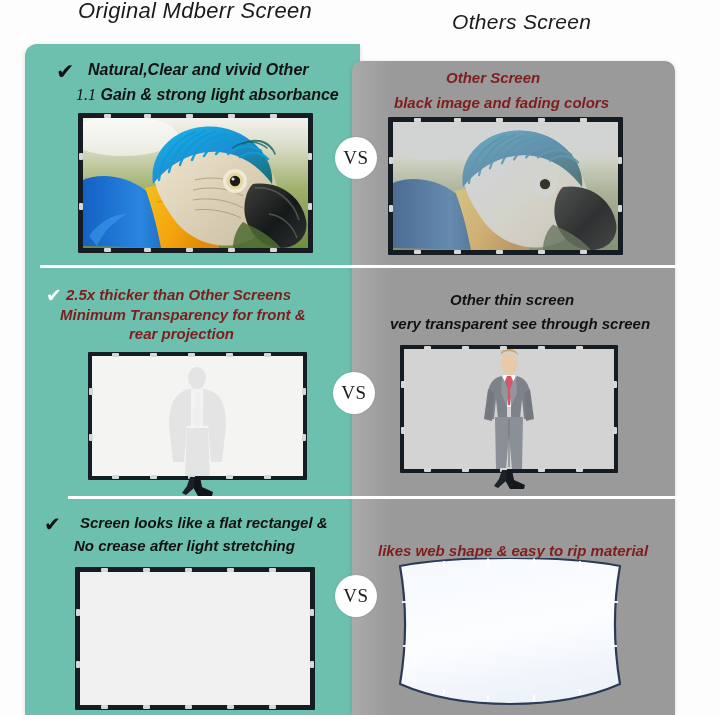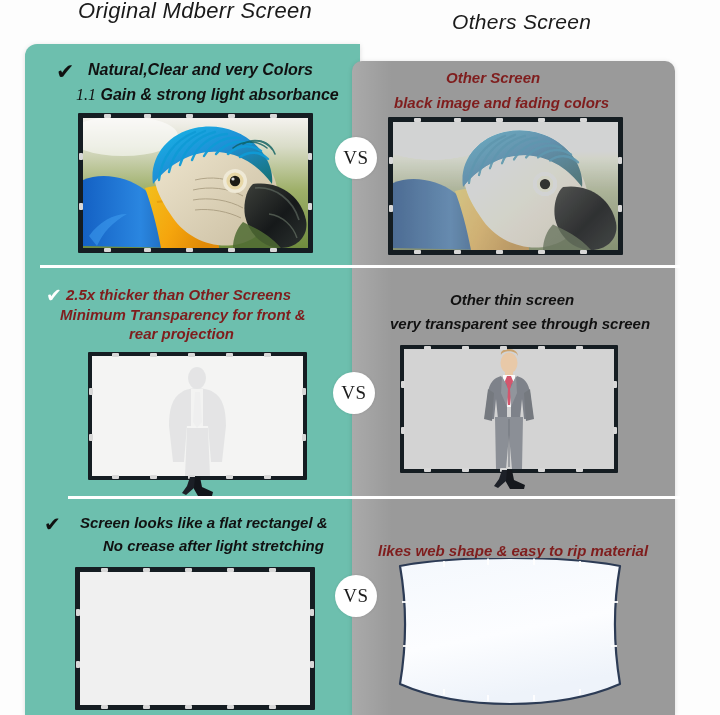--- a/index.html
+++ b/index.html
@@ -138,7 +138,7 @@
   <div class="divider" id="divider-2"></div>
 
   <span class="check" id="chk1">✔</span>
-  <div class="txt txt-dark" id="t1a">Natural,Clear and very Colors</div>
+  <div class="txt txt-dark" id="t1a">Natural,Clear and vivid Other</div>
   <div class="txt txt-dark" id="t1b"><span class="serif">1.1</span> <span>Gain &amp; strong light absorbance</span></div>
 
   <div class="txt txt-white" id="r1a">Other Screen</div>

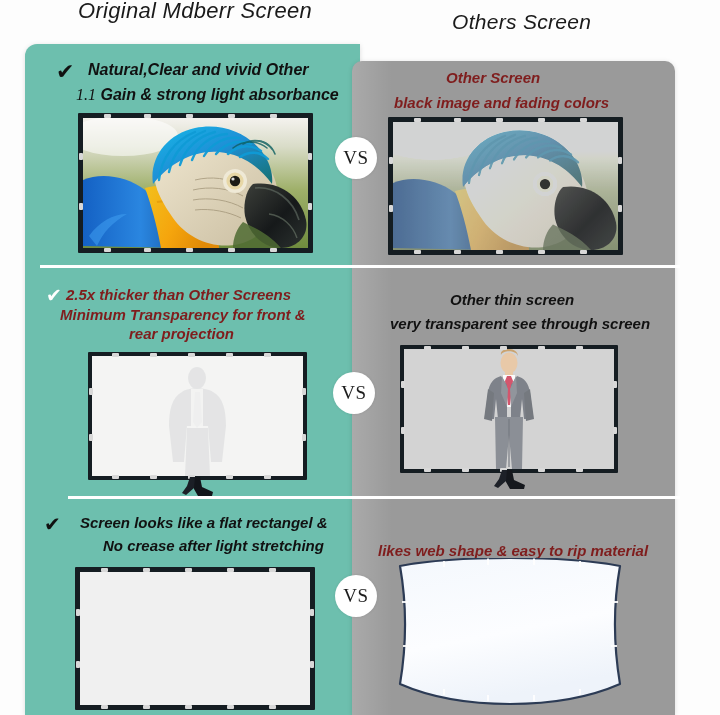--- a/index.html
+++ b/index.html
@@ -72,7 +72,7 @@
   #r2b{left:390px;top:315px;font-size:15px;}
 
   #t3a{left:80px;top:514px;font-size:15px;}
-  #t3b{left:74px;top:537px;font-size:15px;margin-left:29px;}
+  #t3b{left:74px;top:537px;font-size:15px;}
 
   #r3a{left:398px;top:515px;font-size:15px;}
   #r3b{left:378px;top:542px;font-size:15px;}

